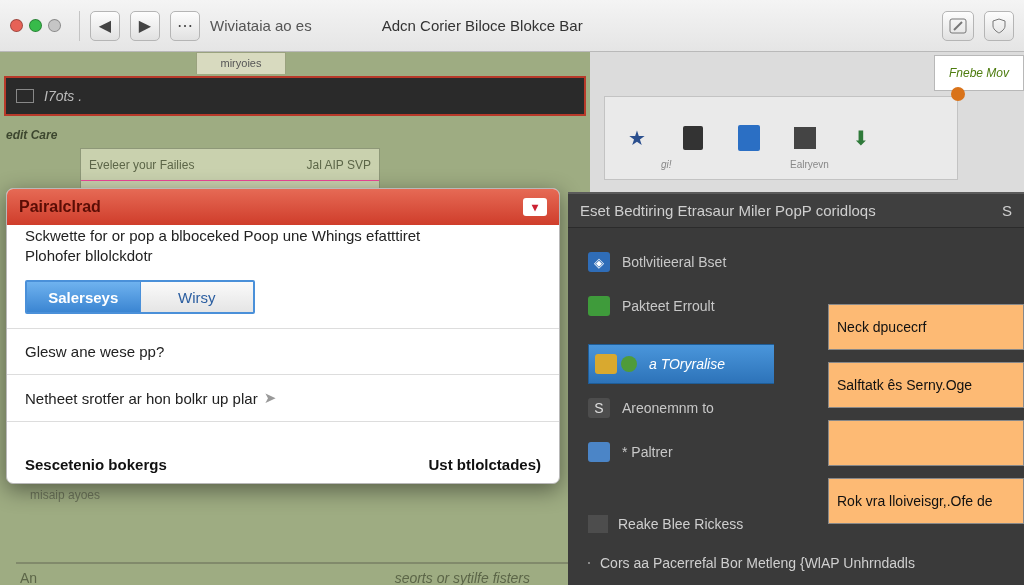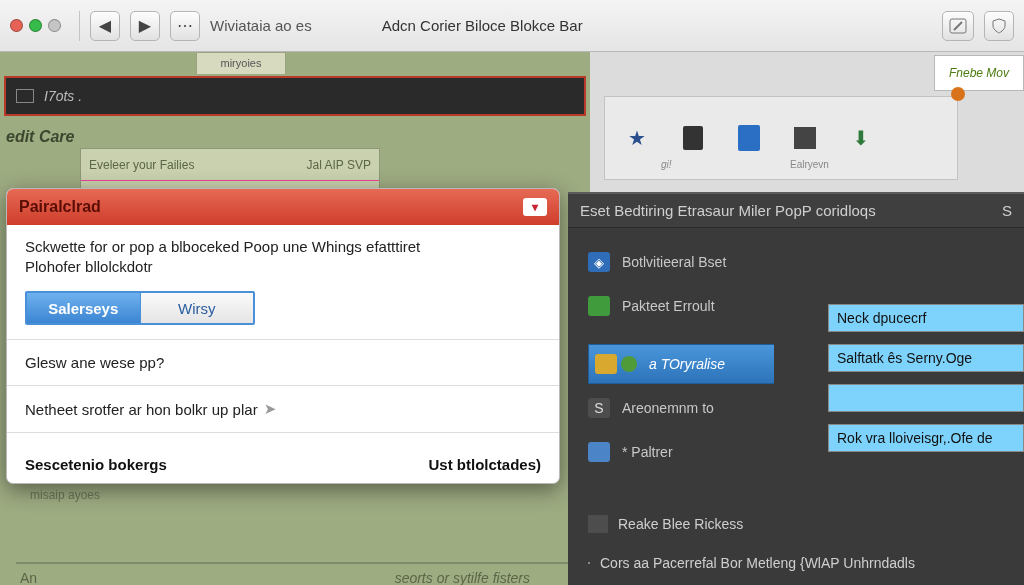--- a/index.html
+++ b/index.html
@@ -51,7 +51,7 @@
   }
   .gw-addr .gicon{width:18px;height:14px;border:1px solid #888;margin-right:10px;}
   .gw-section{
-    position:absolute; left:6px; top:72px; color:#5a6346; font-size:16px;
+    position:absolute; left:6px; top:72px; color:#5a6346; font-size:12px;
   }
   .gw-section.bold{ font-weight:600; color:#3d472f; font-style:italic;}
   .gw-panel{

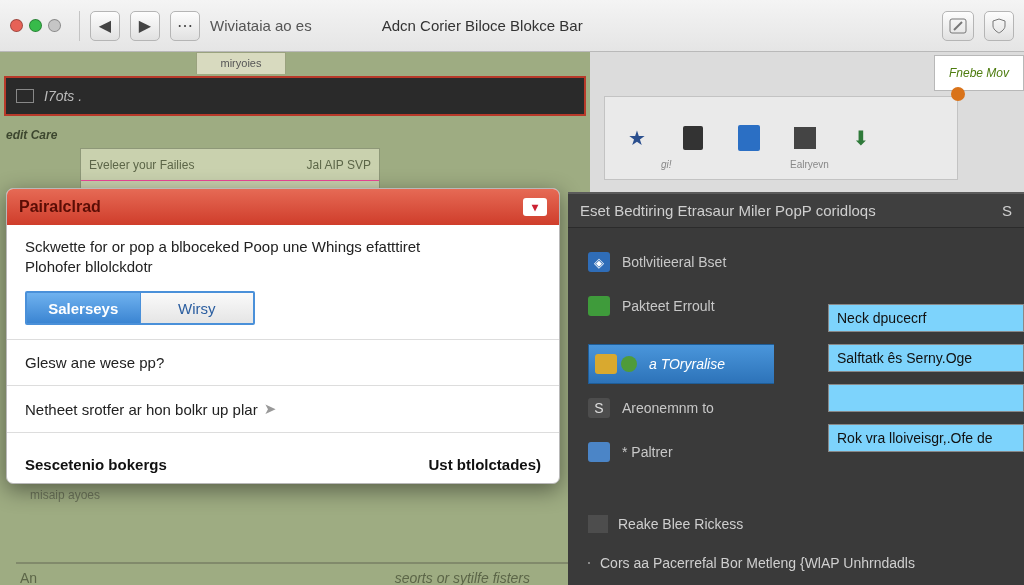--- a/index.html
+++ b/index.html
@@ -102,7 +102,7 @@
     color:#5a0d05; font-weight:700; font-size:16px;
   }
   .popup-header .chev{margin-left:auto;width:24px;height:18px;background:#fff;border-radius:3px;display:flex;align-items:center;justify-content:center;color:#c23;font-size:12px;}
-  .popup-body{flex:1;padding:12px 18px 10px;display:flex;flex-direction:column;gap:14px;color:#222;}
+  .popup-body{flex:1;padding:1px 18px 10px;display:flex;flex-direction:column;gap:14px;color:#222;}
   .popup-desc{font-size:15px;line-height:20px;}
   .popup-desc .l2{font-size:15px;}
   .seg{display:flex;width:230px;height:34px;border:2px solid #4a90d9;border-radius:2px;overflow:hidden;}

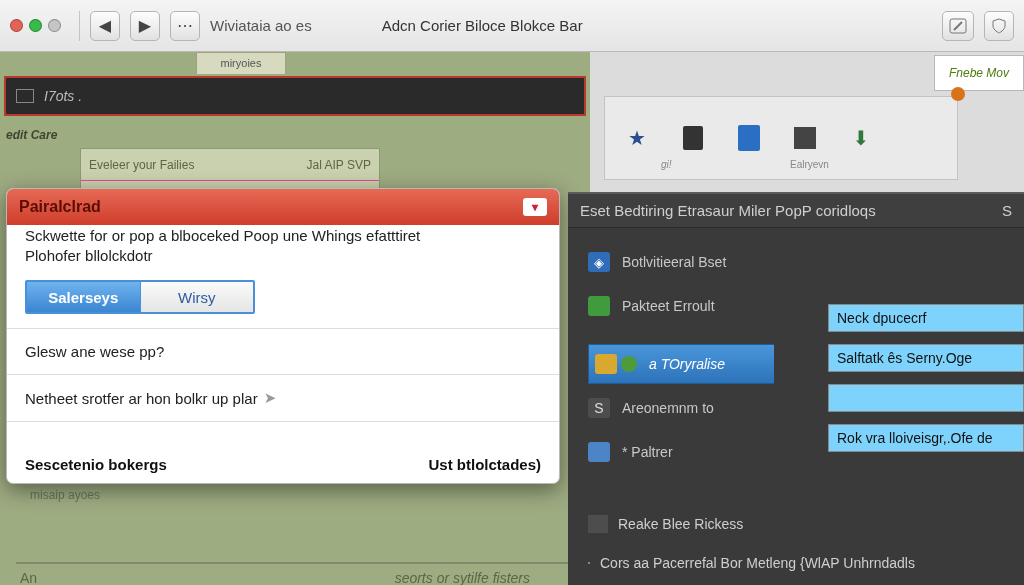--- a/index.html
+++ b/index.html
@@ -139,7 +139,7 @@
   .drow.sel{background:linear-gradient(#4a96db,#2d73b9);color:#fff;border:1px solid #1f5d97;border-right:none;width:186px;padding-left:6px;font-style:italic;}
   .drow.sel .ital{font-style:italic;}
   .field-stack{position:absolute;right:0;top:110px;width:196px;display:flex;flex-direction:column;gap:12px;}
-  .tfield{height:28px;background:#7dd3fc;border:1px solid #888;display:flex;align-items:center;padding:4px 8px;font-size:14px;color:#111;}
+  .tfield{height:46px;background:#fdba74;border:1px solid #888;display:flex;align-items:center;padding:4px 8px;font-size:14px;color:#111;}
   .last-row{position:absolute;left:20px;bottom:14px;display:flex;align-items:center;gap:10px;font-size:14px;color:#cfcfcf;}
   .muted{color:#9c9c9c;}
   .foot-row{position:absolute;left:20px;bottom:52px;display:flex;align-items:center;gap:10px;font-size:14px;color:#cfcfcf;}

